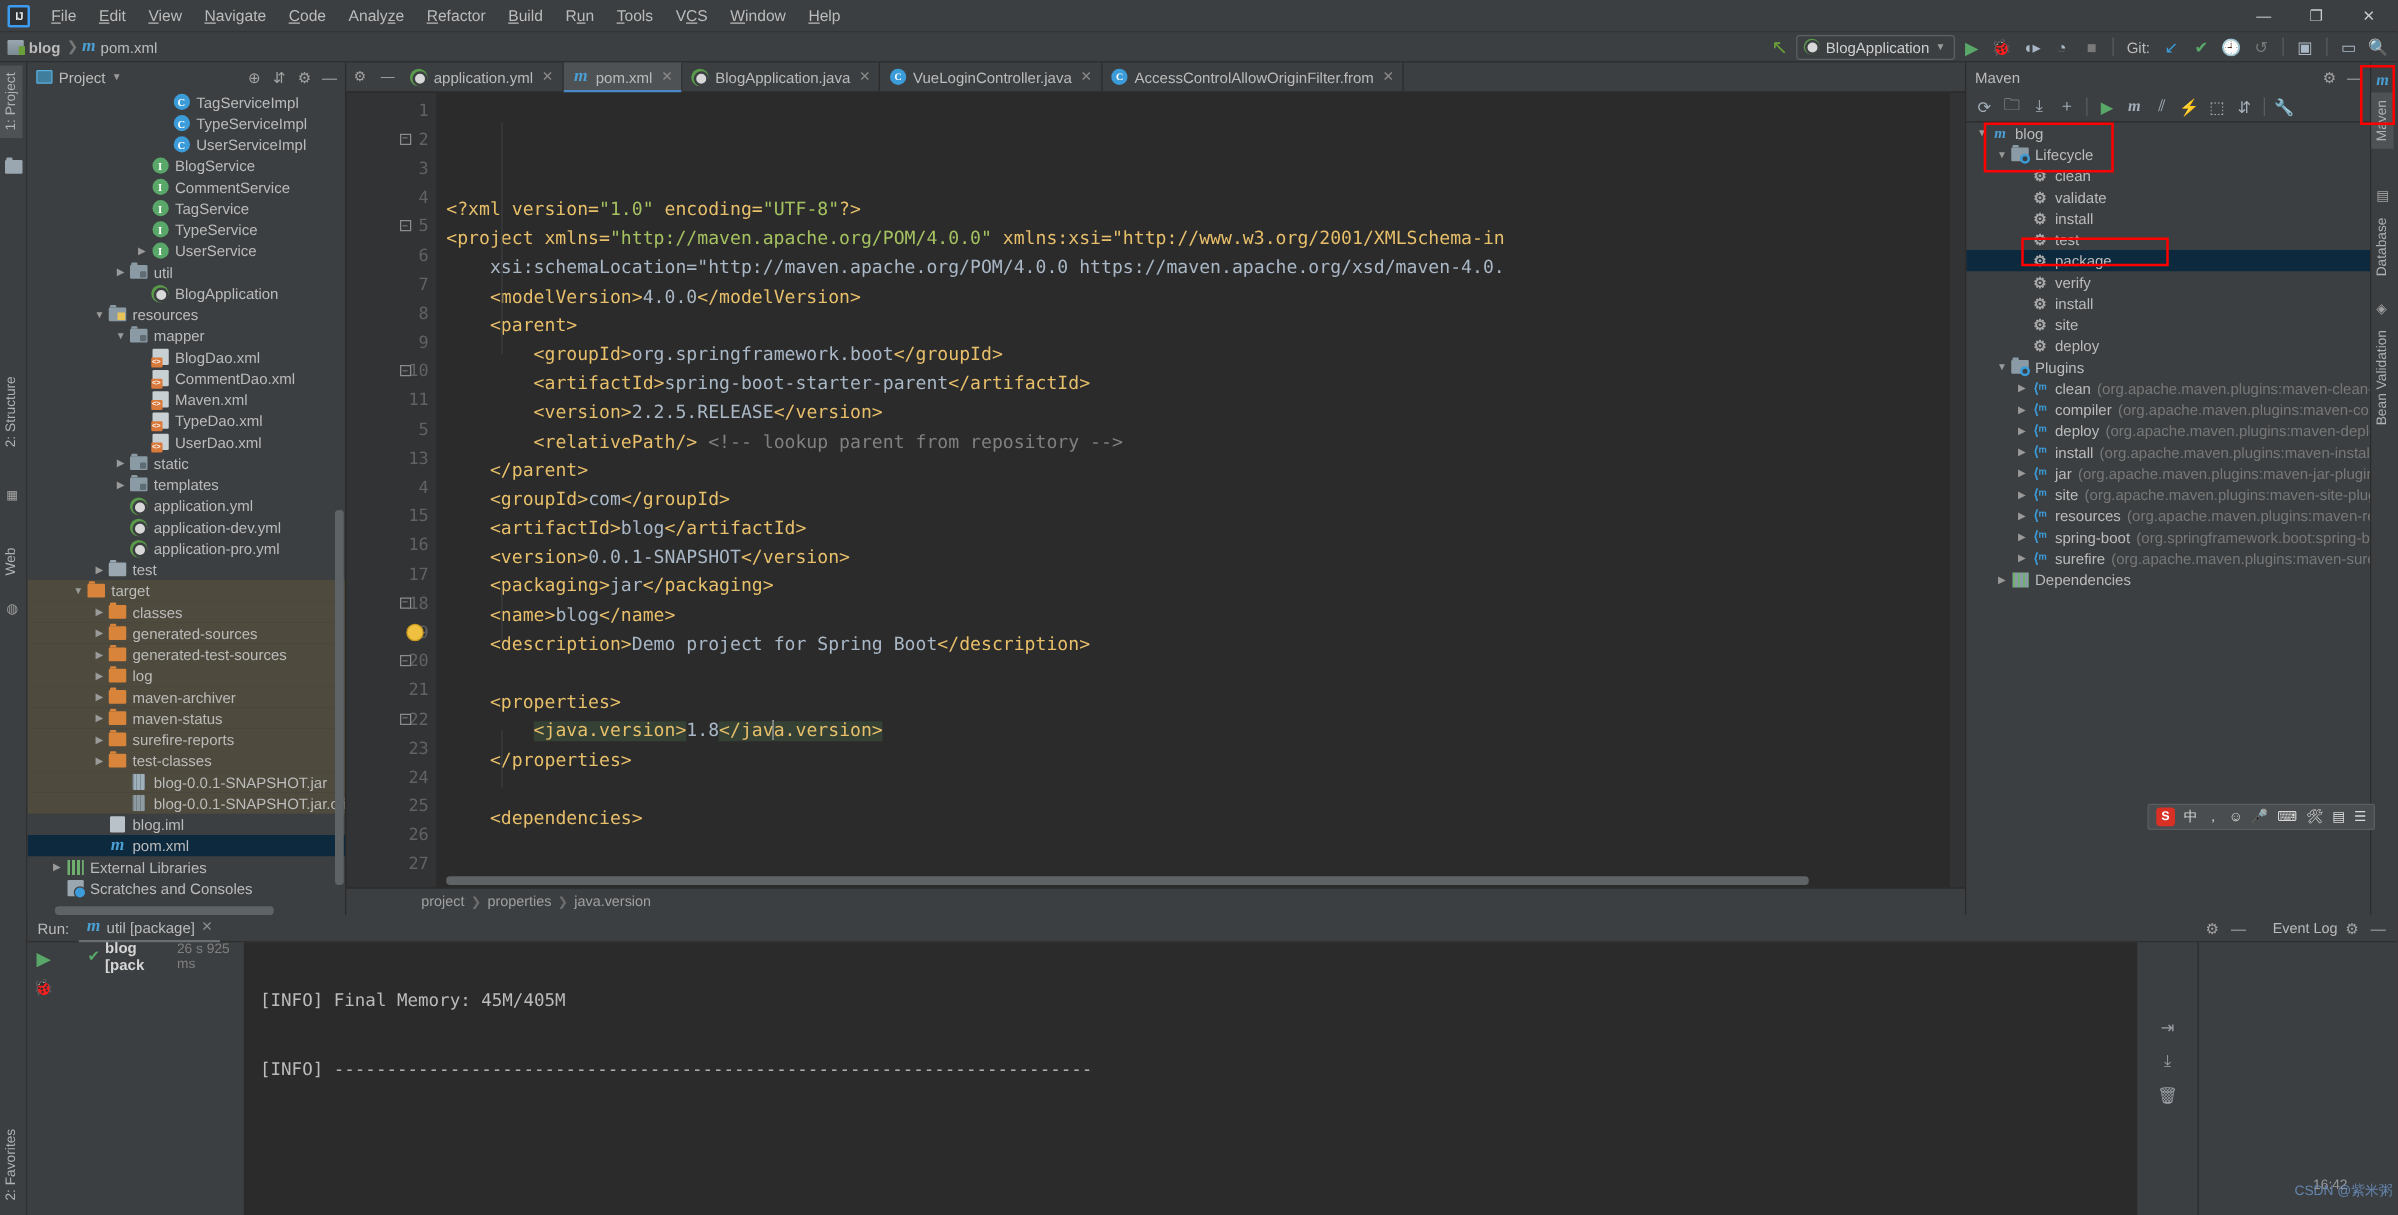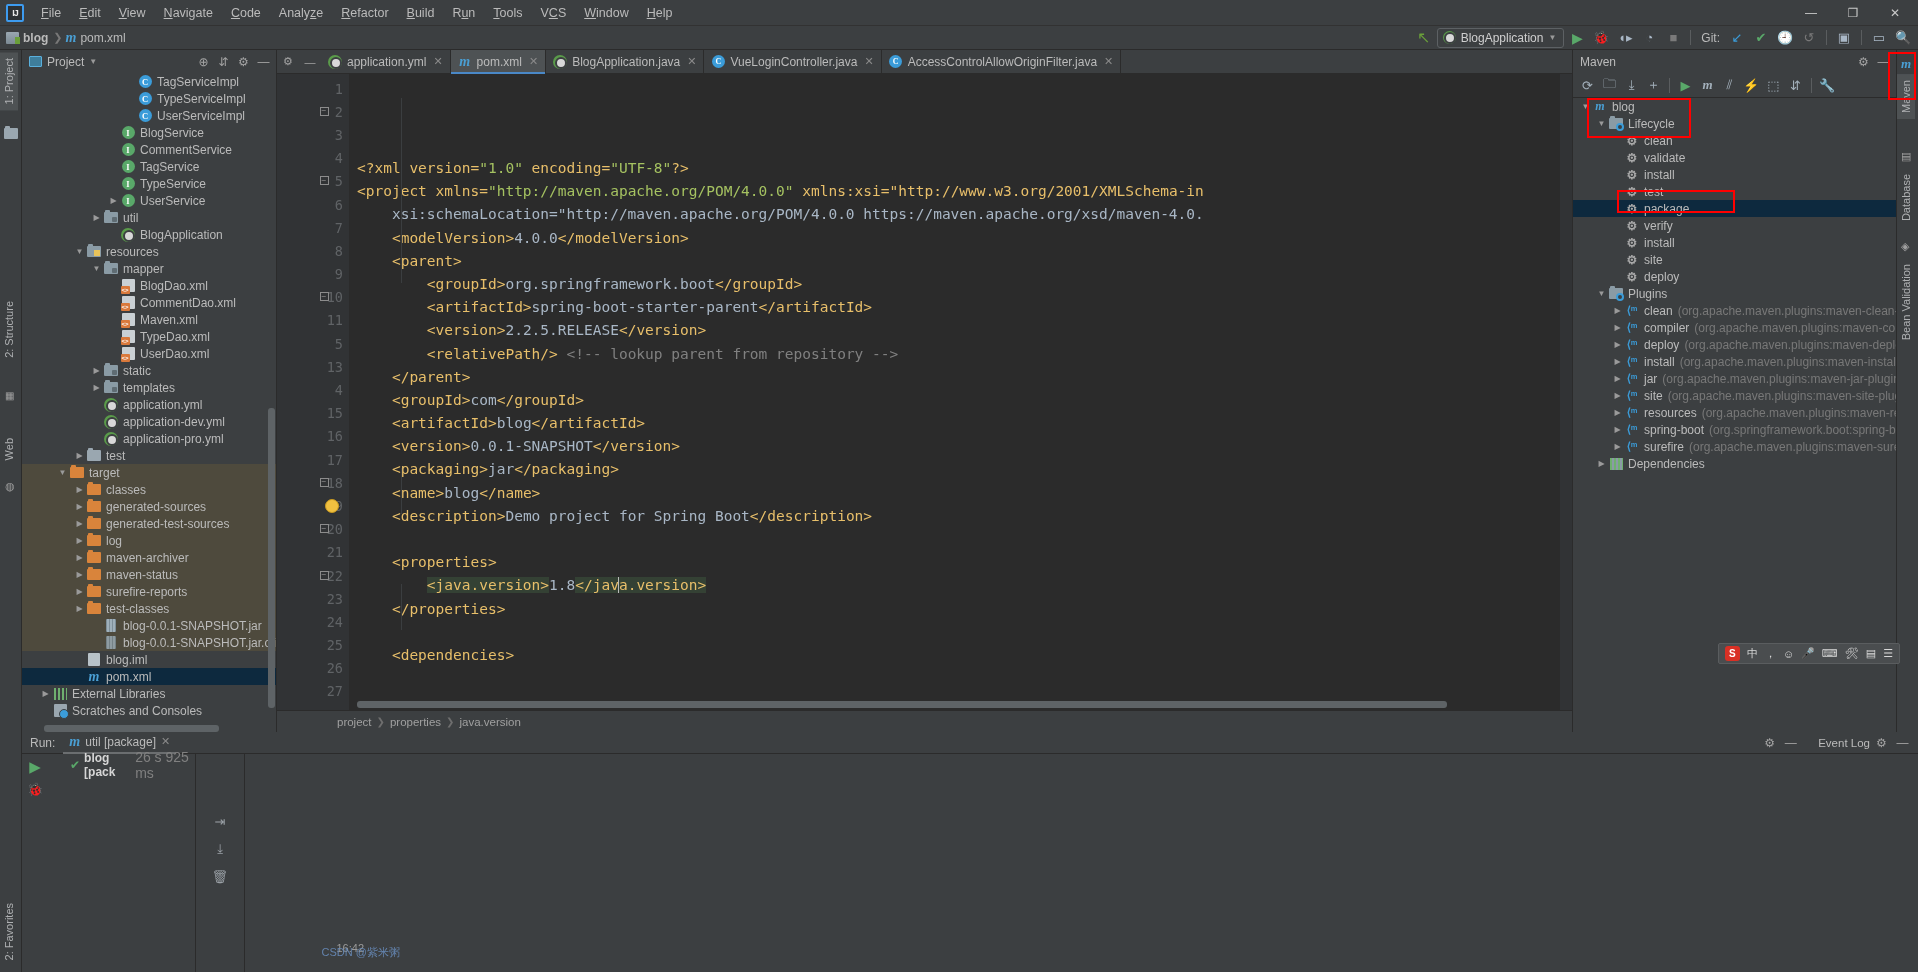--- a/index.html
+++ b/index.html
@@ -852,7 +852,7 @@
             <span class="ticon" style="width: 14px; margin: 0px;">
               <span class="javaic">C</span>
             </span>
-            <span>AccessControlAllowOriginFilter.java</span>
+            <span>AccessControlAllowOriginFilter.from</span>
             <span class="x">✕</span>
           </div>
         </div>

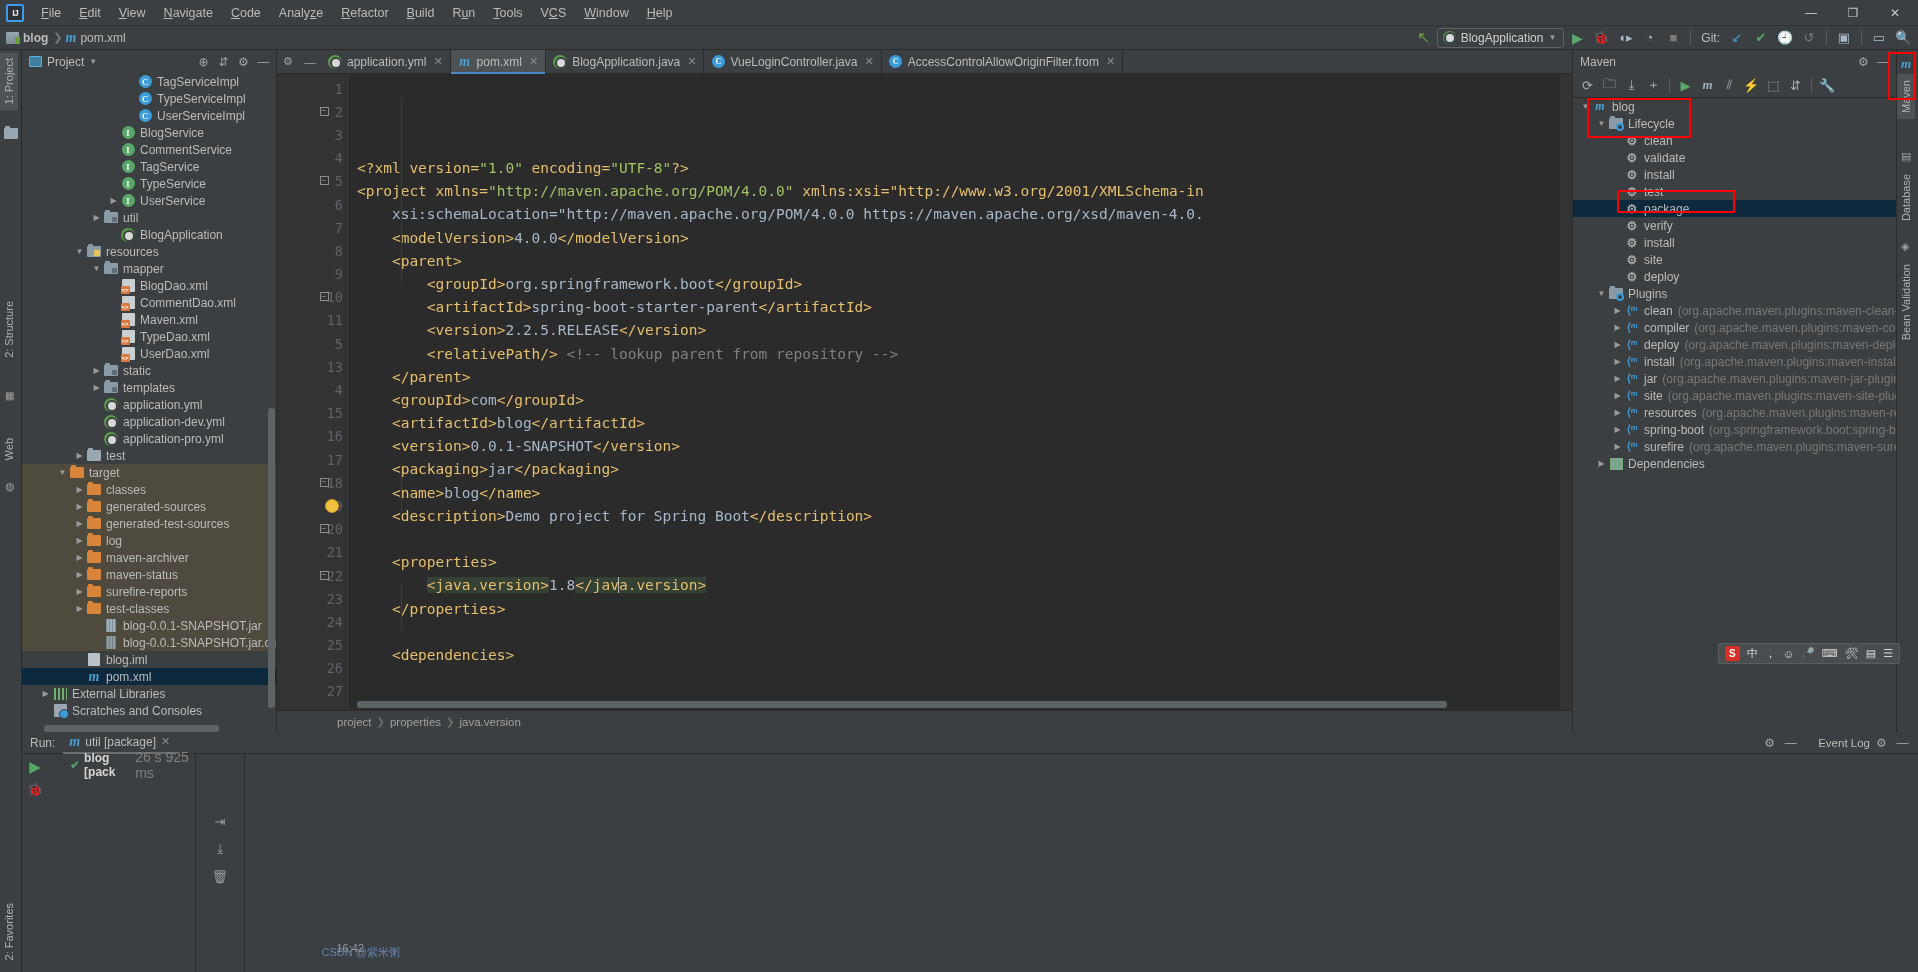--- a/index.html
+++ b/index.html
@@ -382,7 +382,7 @@
   .rt-row { height: 17px; display: flex; align-items: center; gap: 4px; padding-left: 22px; font-size: 12px; }
   .check { color: #59a869; font-size: 12px; }
   .rt-name { color: #d6d6d6; font-weight: bold; font-size: 12px; }
-  .rt-time { color: #808080; font-size: 14px; }
+  .rt-time { color: #808080; font-size: 11px; }
   .console {
     flex: 1; background: #2b2b2b; padding: 4px 0 0 12px;
     font-family: "DejaVu Sans Mono", monospace; font-size: 14px;

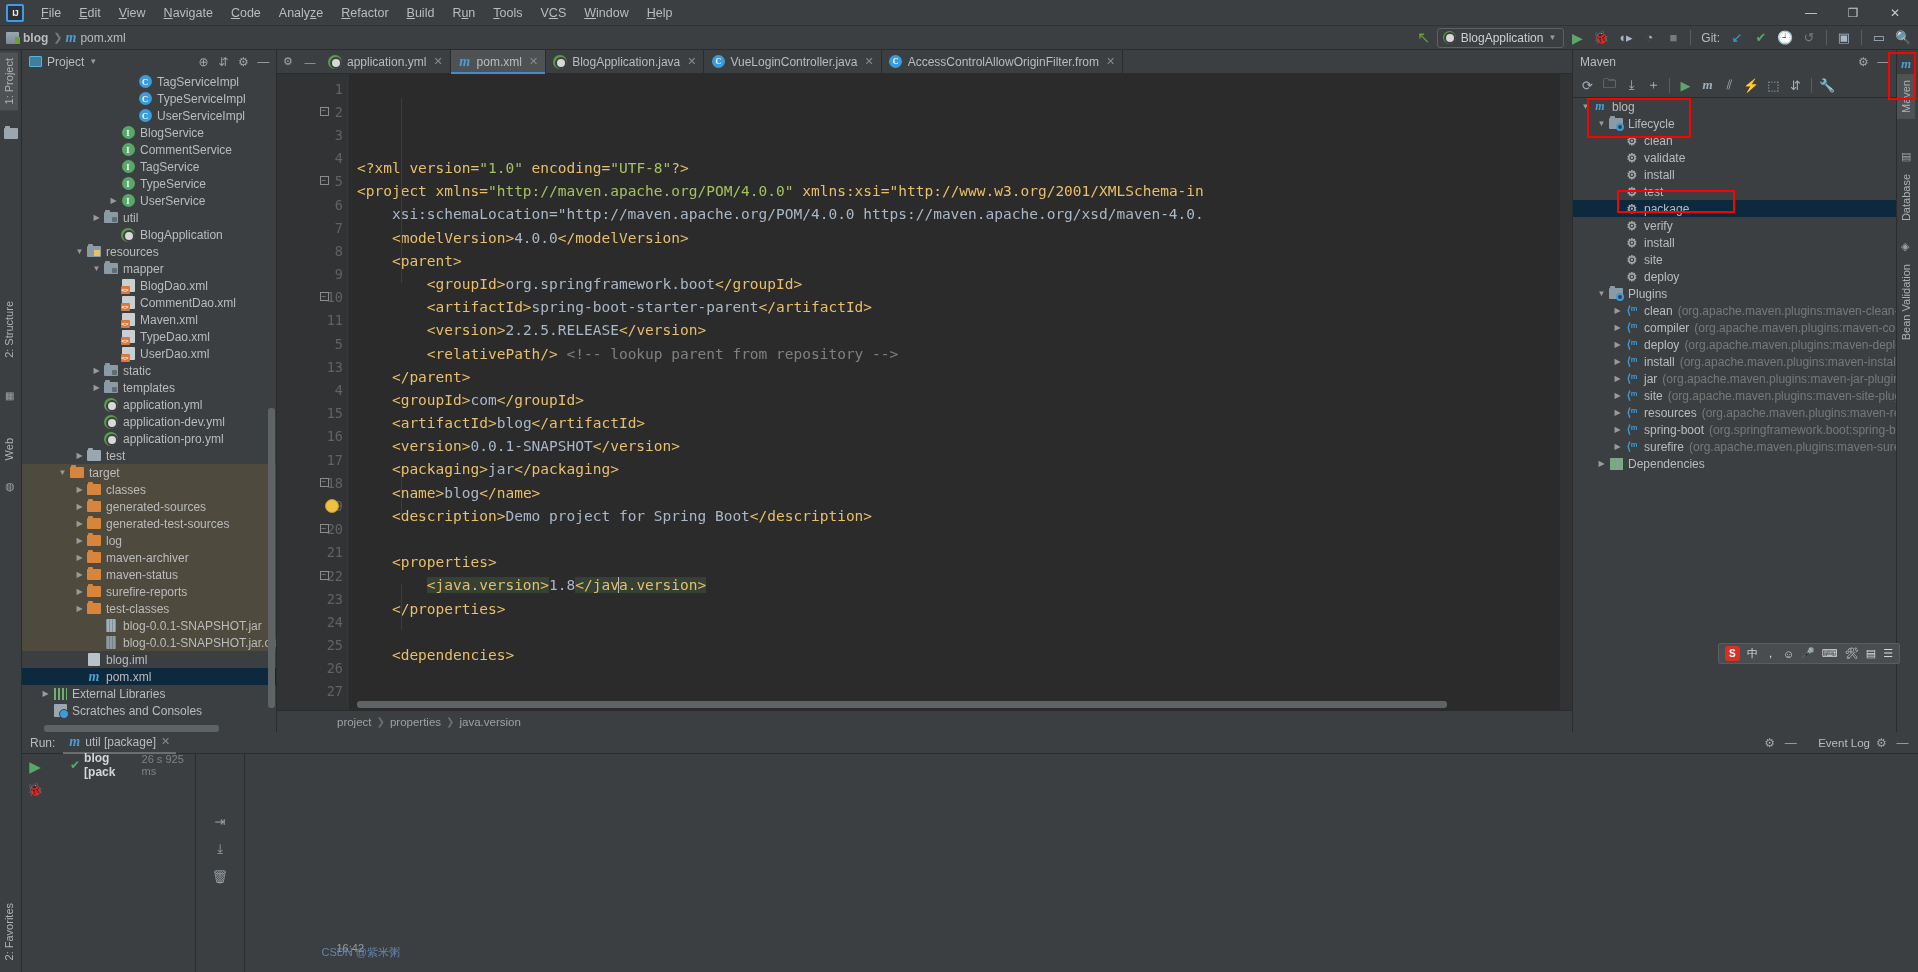--- a/index.html
+++ b/index.html
@@ -1164,6 +1164,10 @@
           <span class="rt-time">26 s 925 ms</span>
         </div>
       </div>
+      <div class="console">
+        <div class="cns-line">[INFO] Final Memory: 45M/405M</div>
+        <div class="cns-line">[INFO] ------------------------------------------------------------------------</div>
+      </div>
       <div class="console-side">
         <span class="rg-ic">⇥</span>
         <span class="rg-ic">⤓</span>

